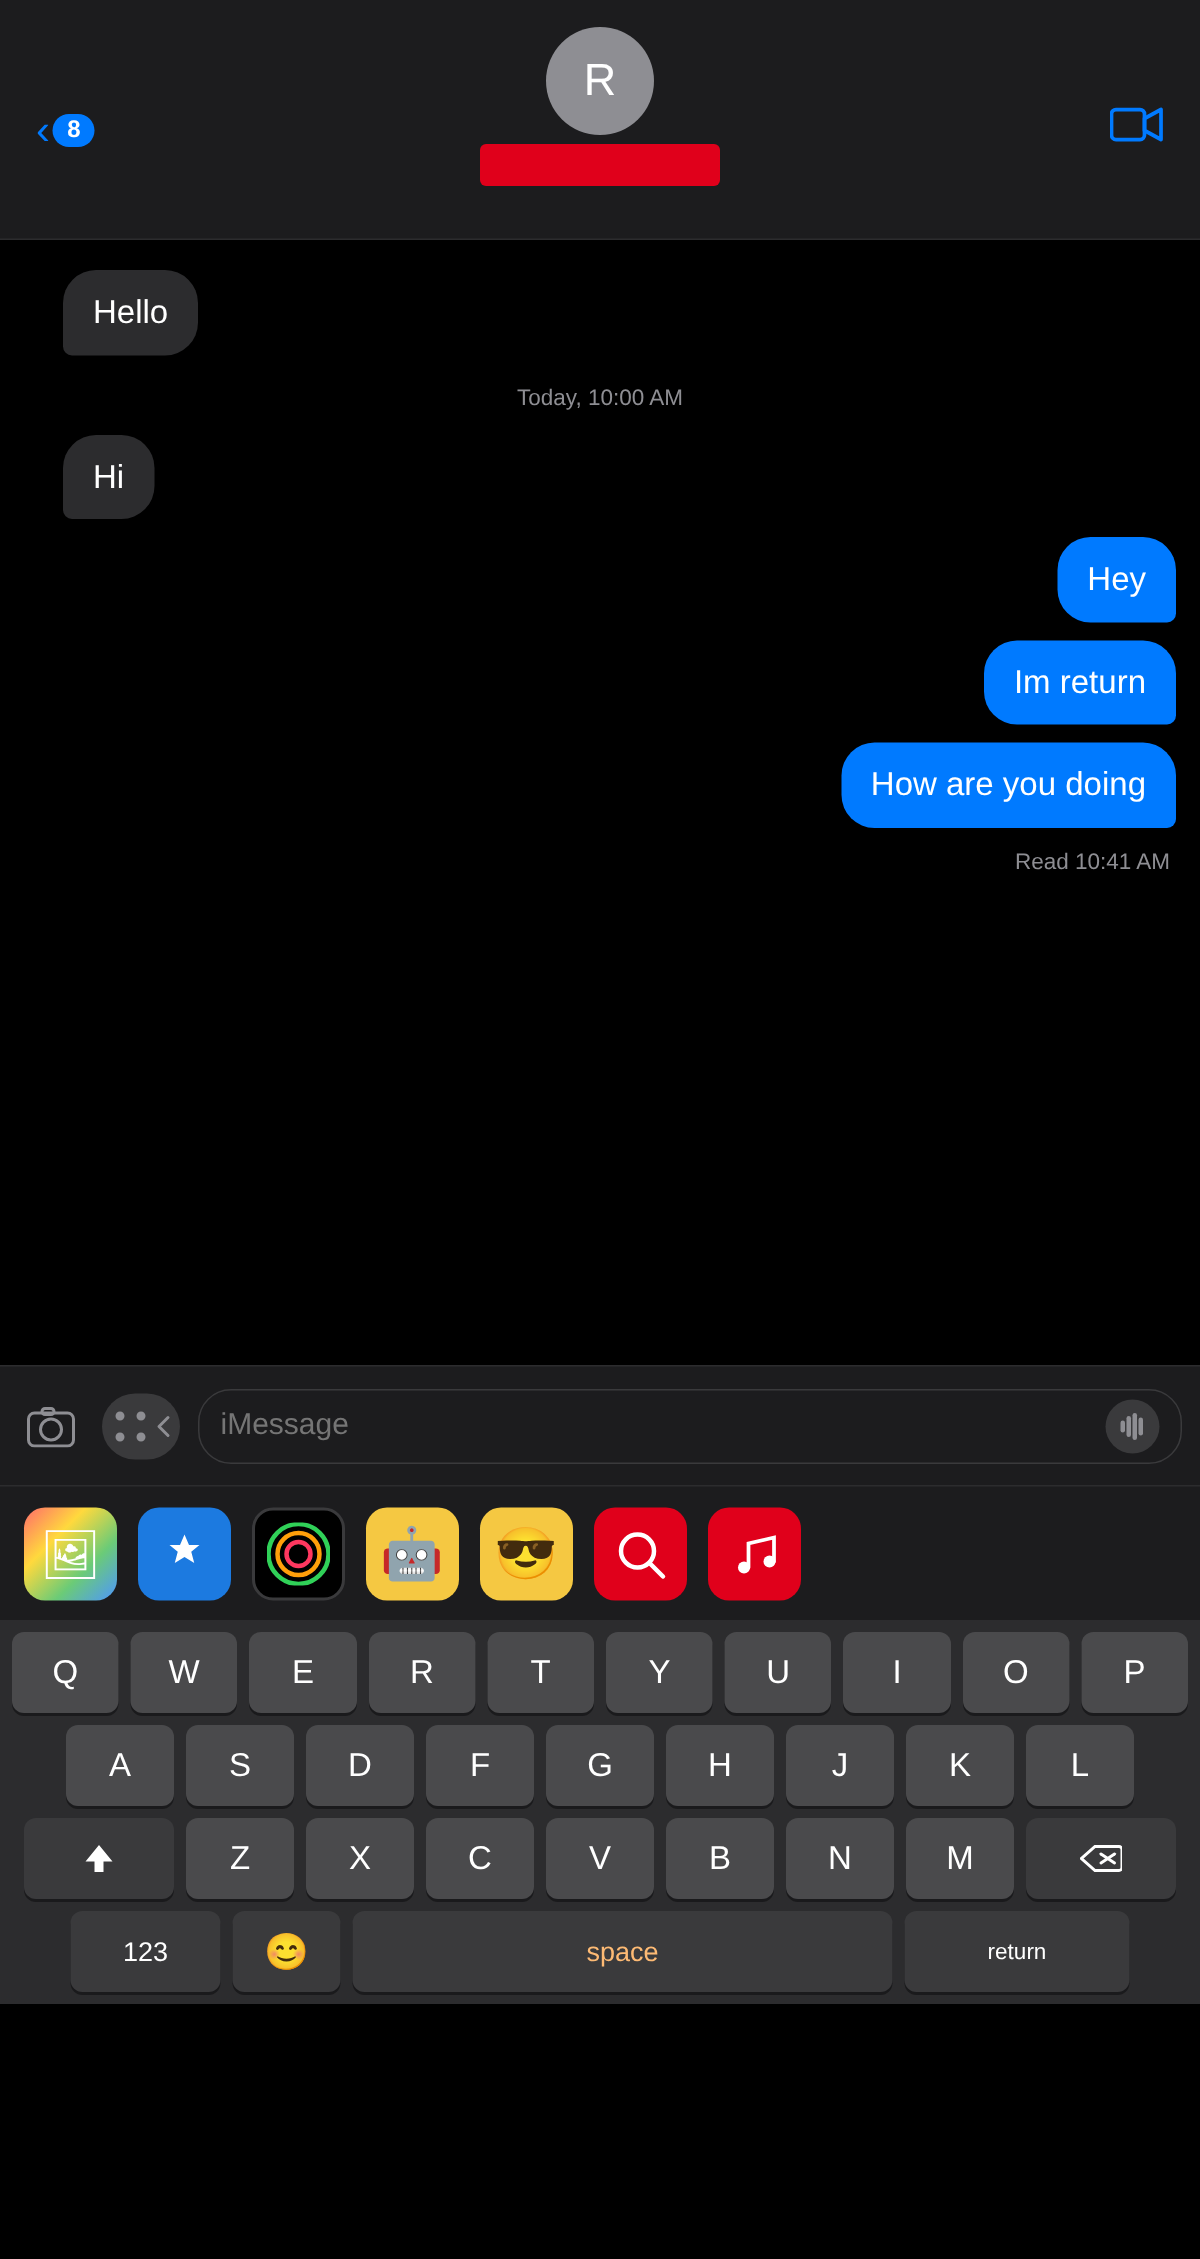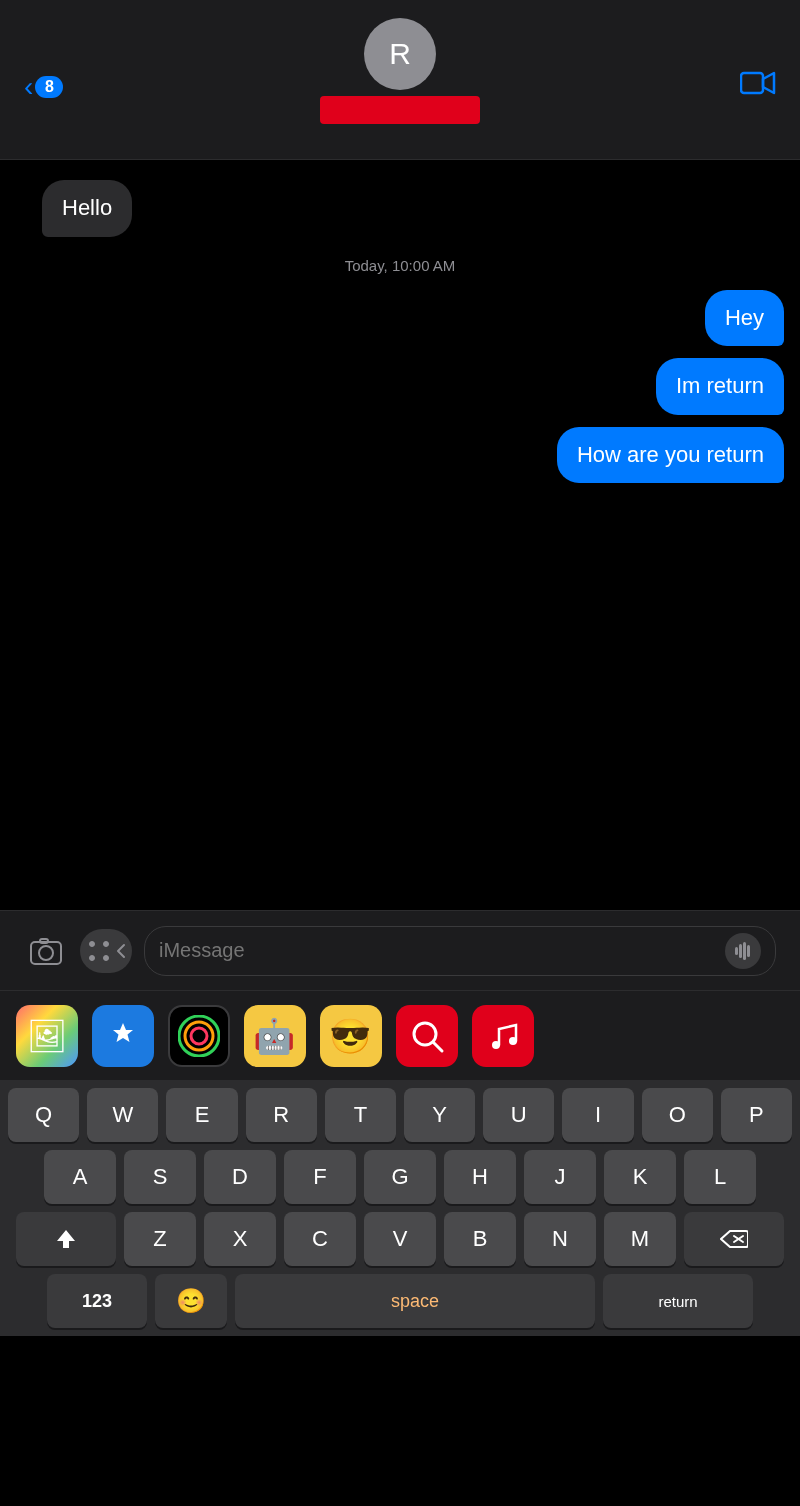--- a/index.html
+++ b/index.html
@@ -335,6 +335,9 @@
 
   <div class="timestamp">Today, 10:00 AM</div>
 
+  <div class="bubble-row incoming">
+    <div class="bubble incoming">Hi</div>
+  </div>
 
   <div class="bubble-row outgoing">
     <div class="bubble outgoing">Hey</div>

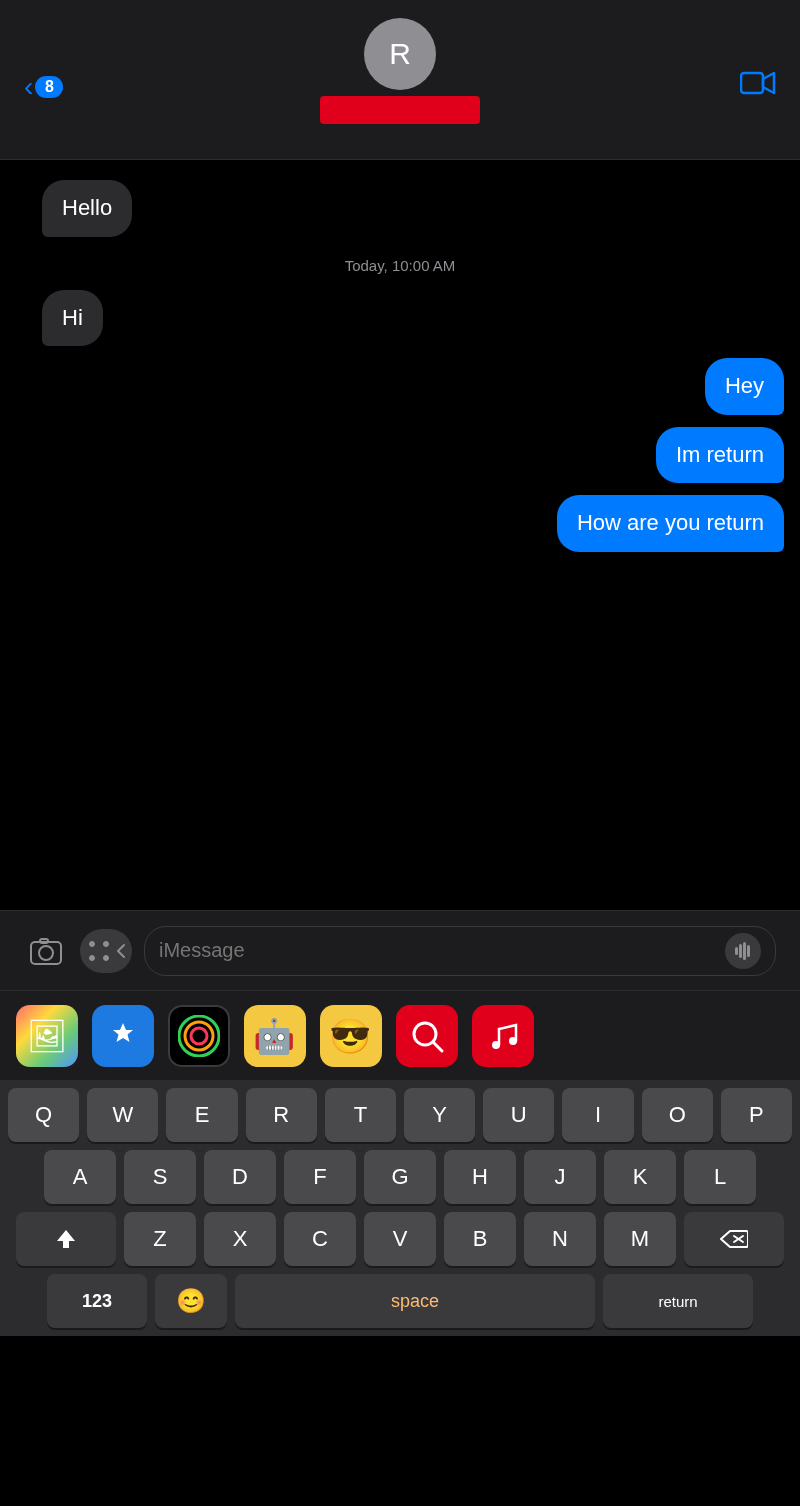--- a/index.html
+++ b/index.html
@@ -349,7 +349,7 @@
   </div>
 
   <div class="bubble-row outgoing">
-    <div class="bubble outgoing">How are you return</div>
+    <div class="bubble outgoing">How are you doing</div>
   </div>
 
 </div>

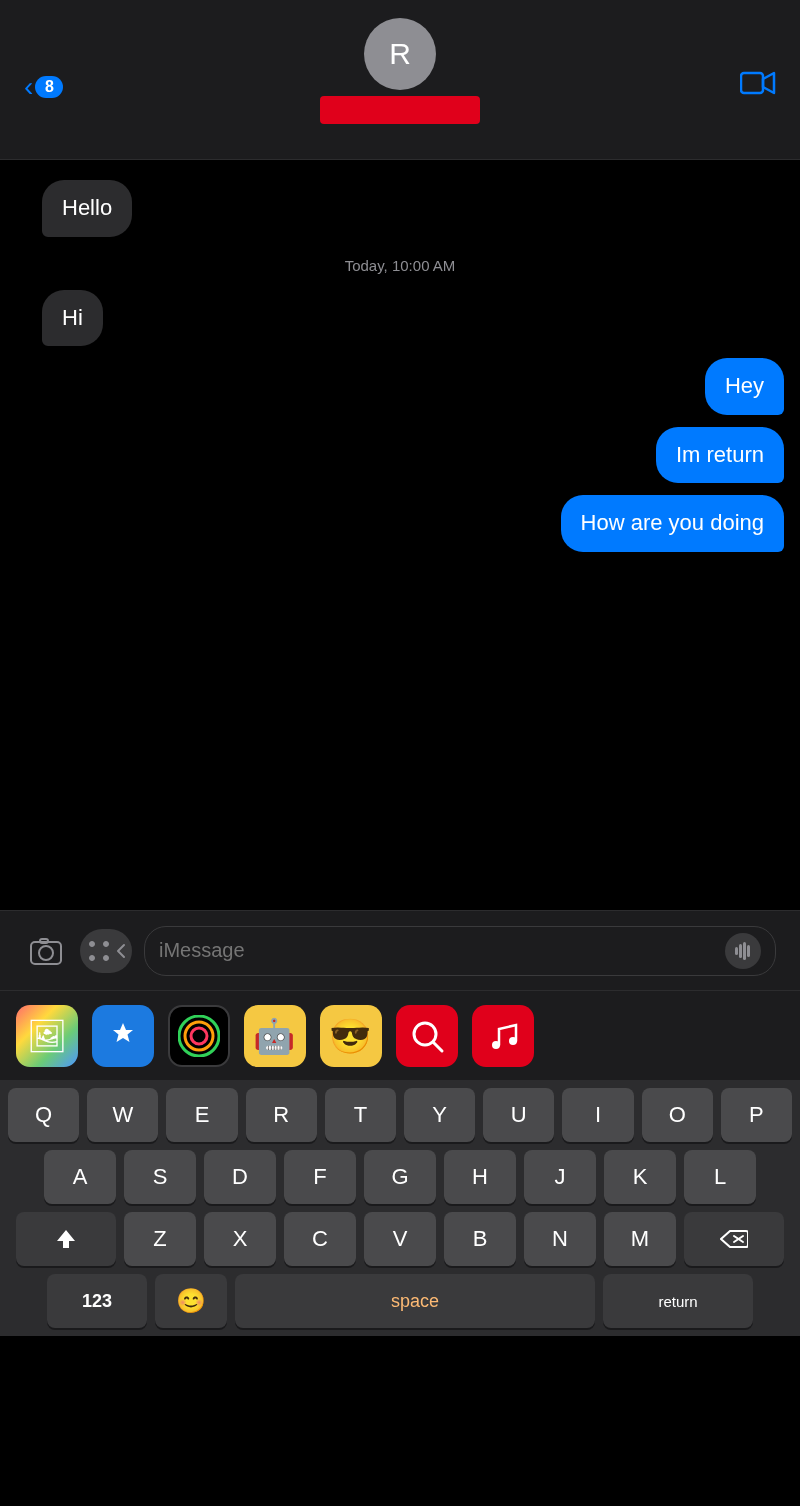--- a/index.html
+++ b/index.html
@@ -352,6 +352,7 @@
     <div class="bubble outgoing">How are you doing</div>
   </div>
 
+  <div class="read-receipt">Read 10:41 AM</div>
 </div>
 
 <div class="input-bar">

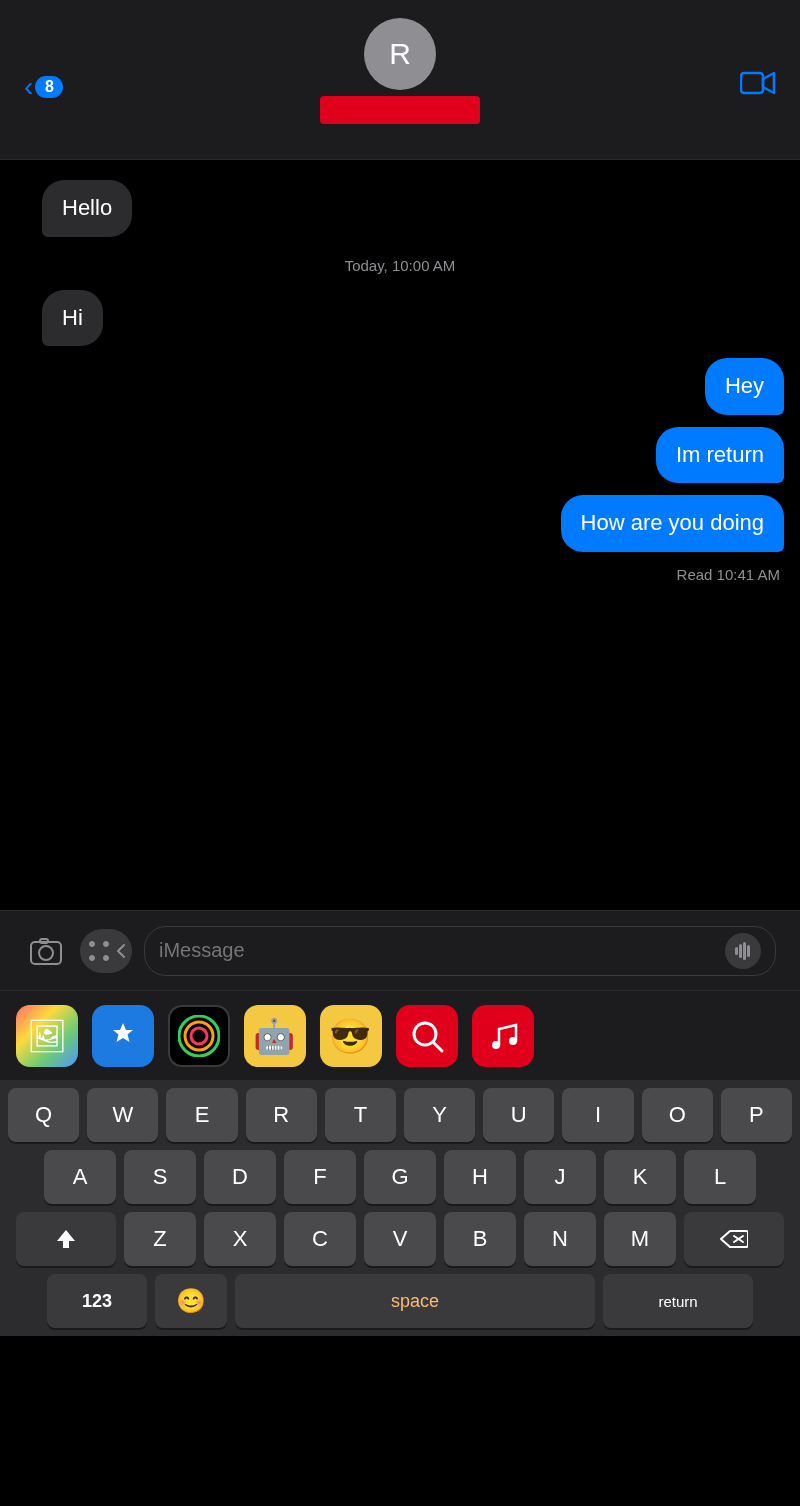--- a/index.html
+++ b/index.html
@@ -141,7 +141,7 @@
       height: 80px;
       display: flex;
       align-items: center;
-      padding: 12px 24px;
+      padding: 12px 12px;
       gap: 12px;
       border-top: 1px solid #2c2c2e;
     }

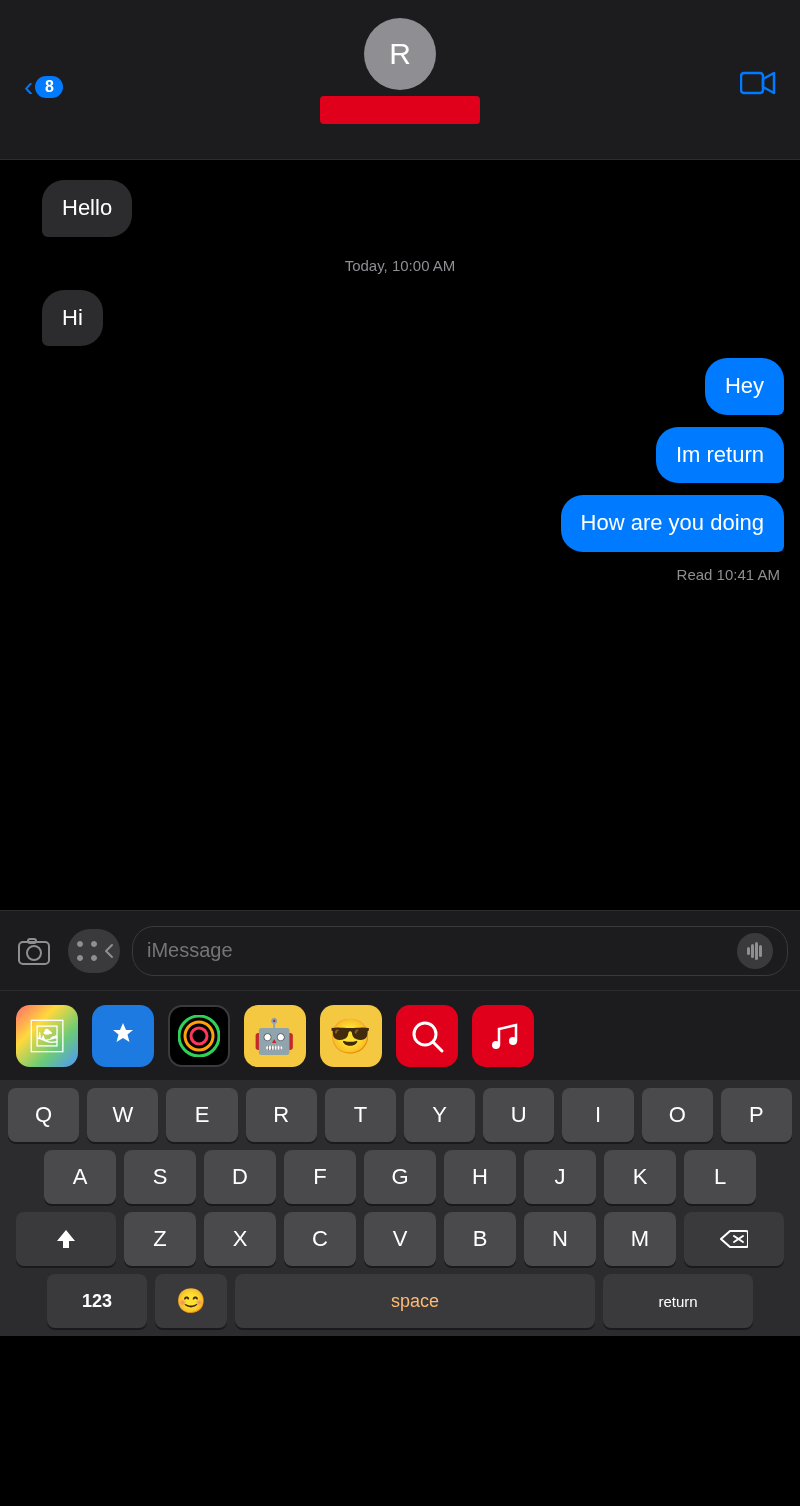--- a/index.html
+++ b/index.html
@@ -284,7 +284,6 @@
       flex: 1.4;
       max-width: 100px;
       font-size: 18px;
-      font-weight: bold;
     }
     .key.emoji-key {
       background: #3a3a3c;

